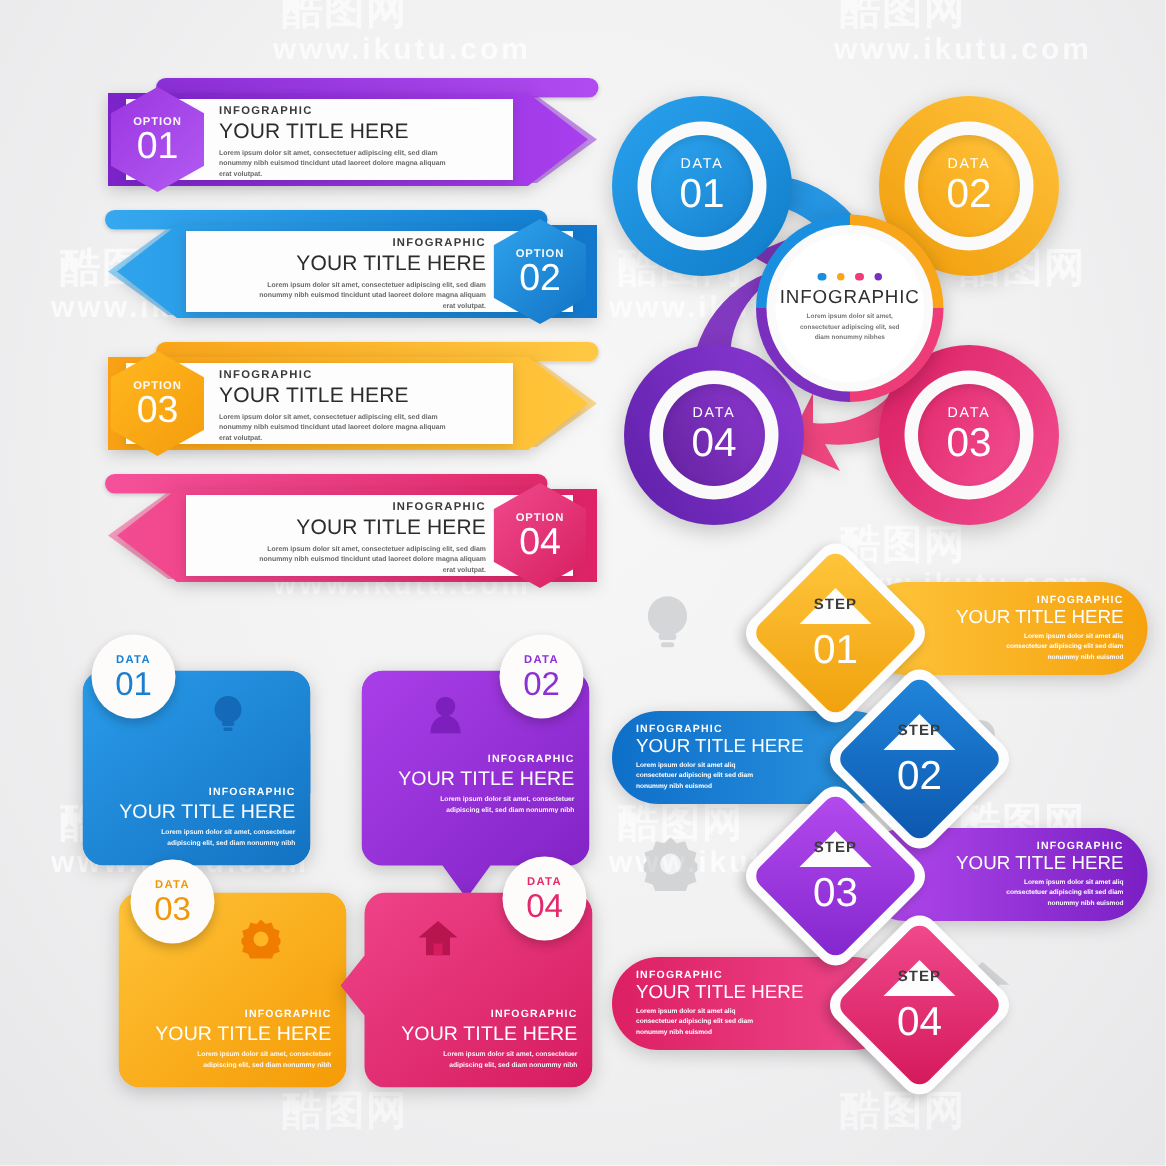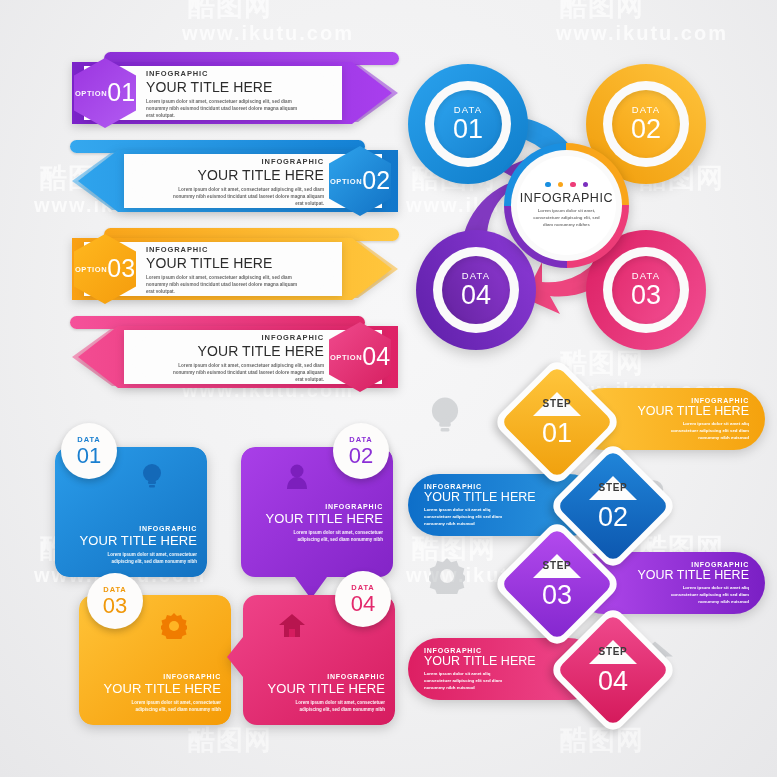--- a/index.html
+++ b/index.html
@@ -45,7 +45,7 @@
 
   .hexbadge {
     position: absolute; width: 62px; height: 70px; top: 6px;
-    display: flex; flex-direction: row; align-items: center; justify-content: center;
+    display: flex; flex-direction: column; align-items: center; justify-content: center;
     clip-path: polygon(50% 0%, 100% 25%, 100% 75%, 50% 100%, 0% 75%, 0% 25%);
     filter: drop-shadow(0 3px 5px rgba(0,0,0,.28));
     color: #fff; z-index: 6;

